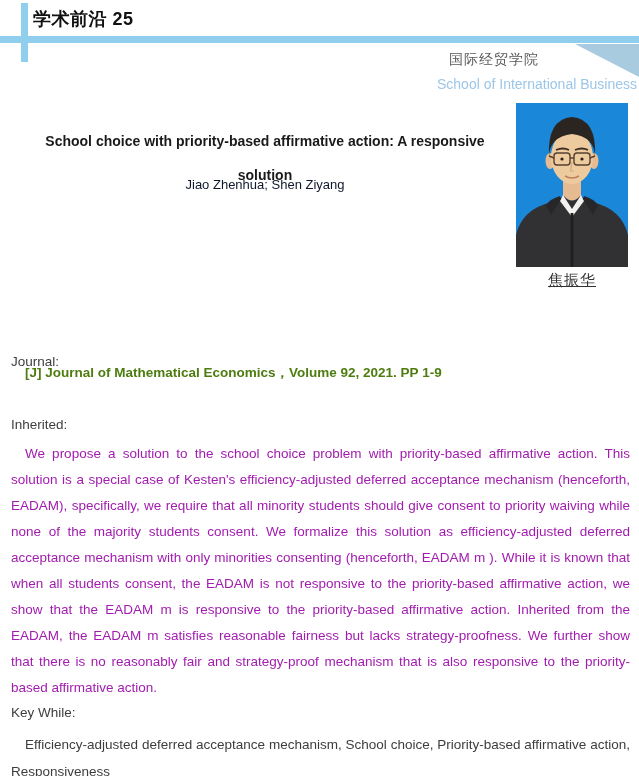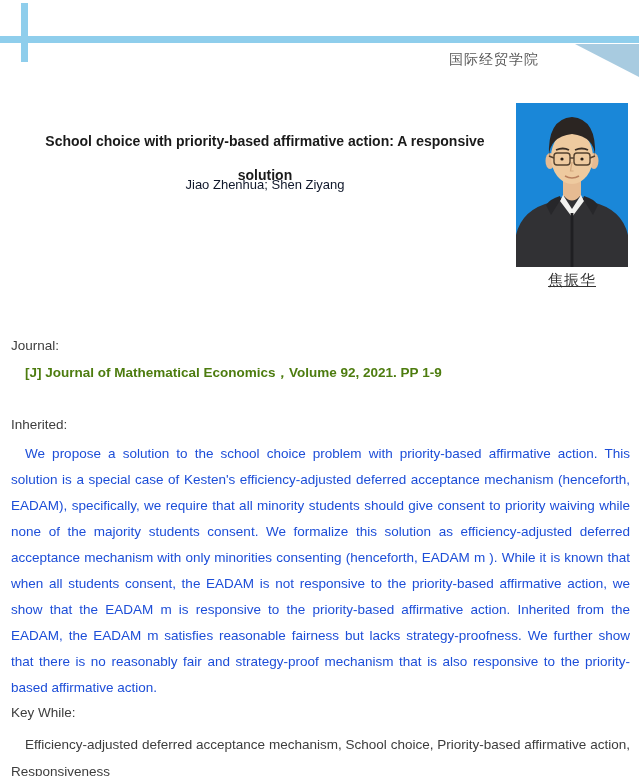--- a/index.html
+++ b/index.html
@@ -49,6 +49,7 @@
   <div class="hline"></div>
   <div class="corner-tri"></div>
 
+  <div class="brand">学术前沿 25</div>
   <div class="dept-cn">国际经贸学院</div>
 
   <div class="art-title">School choice with priority-based affirmative action: A responsive solution</div>

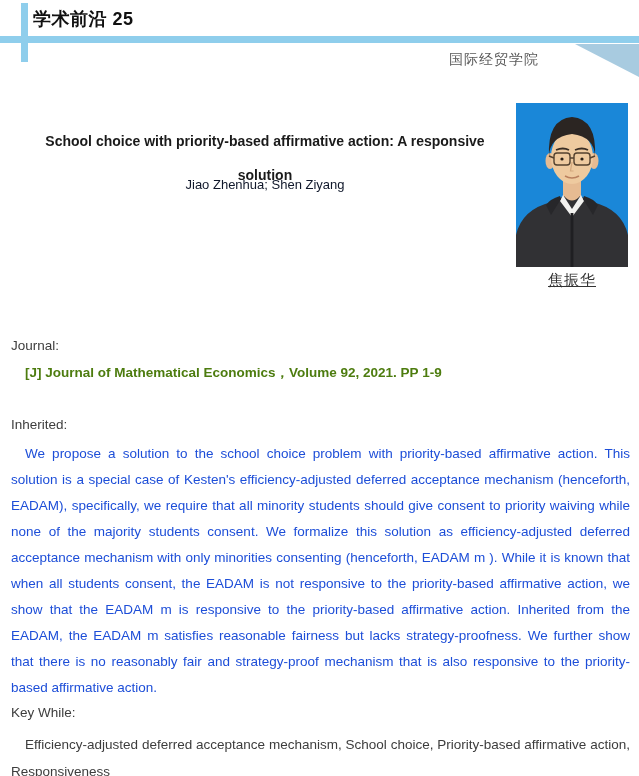--- a/index.html
+++ b/index.html
@@ -51,6 +51,7 @@
 
   <div class="brand">学术前沿 25</div>
   <div class="dept-cn">国际经贸学院</div>
+  <div class="dept-en">School of International Business</div>
 
   <div class="art-title">School choice with priority-based affirmative action: A responsive solution</div>
   <div class="art-authors">Jiao Zhenhua; Shen Ziyang</div>

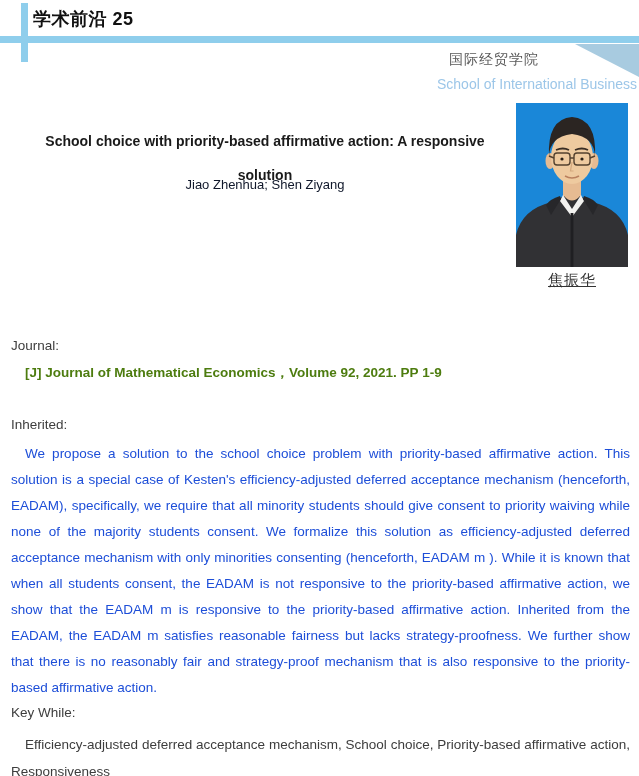--- a/index.html
+++ b/index.html
@@ -31,7 +31,7 @@
 
   
   .sec-label { position:absolute; left:11px; font-size:13.5px; color:#3d3d3d; }
-  .journal-label { top:338px; }
+  .journal-label { top:354px; }
   .journal-value { position:absolute; left:25px; top:364px; font-size:13.5px; color:#4d7c0f;font-weight:bold; }
   .abstract-label { top:417px; }
   .abstract-text { position:absolute; left:11px; top:441px; width:619px;

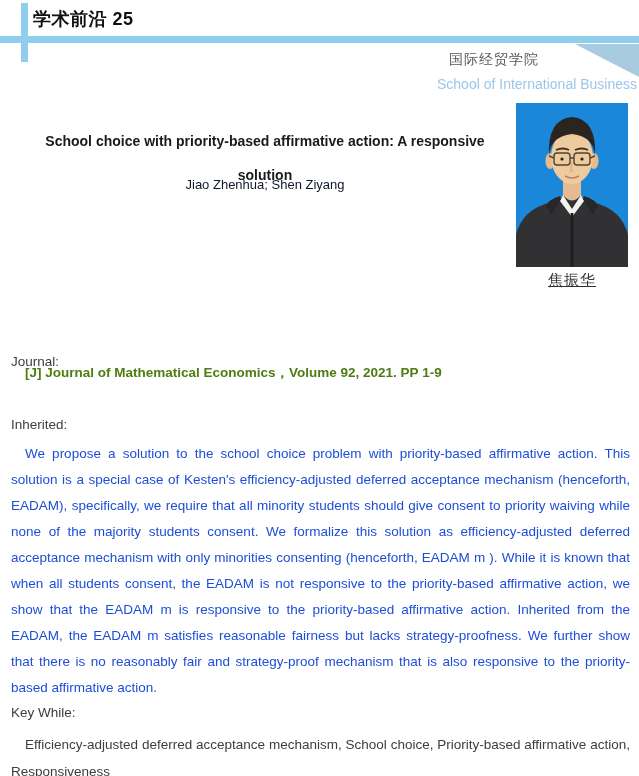--- a/index.html
+++ b/index.html
@@ -35,7 +35,7 @@
   .journal-value { position:absolute; left:25px; top:364px; font-size:13.5px; color:#4d7c0f;font-weight:bold; }
   .abstract-label { top:417px; }
   .abstract-text { position:absolute; left:11px; top:441px; width:619px;
-    font-size:13.5px; color:#1d4ed8; line-height:26px; text-align:justify; text-indent:14px; }
+    font-size:13.5px; color:#a21caf; line-height:26px; text-align:justify; text-indent:14px; }
   .keyword-label { top:705px; }
   .keyword-text { position:absolute; left:11px; top:731px; width:619px;
     font-size:13.5px; color:#3d3d3d; line-height:27px; text-align:justify; text-indent:14px; }

